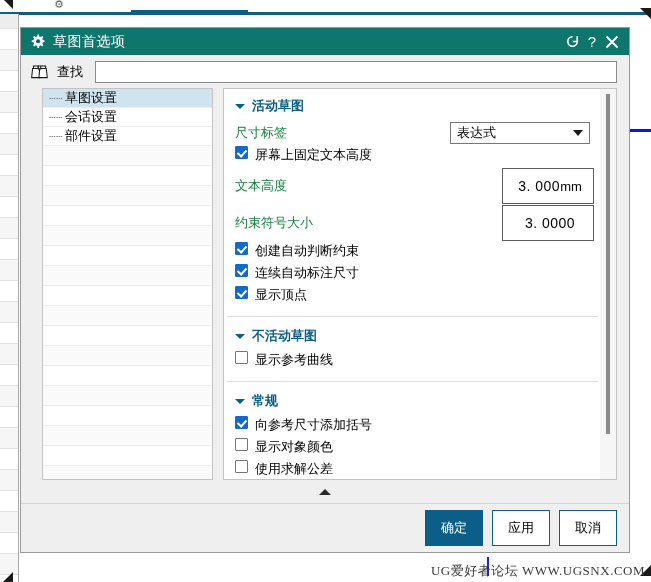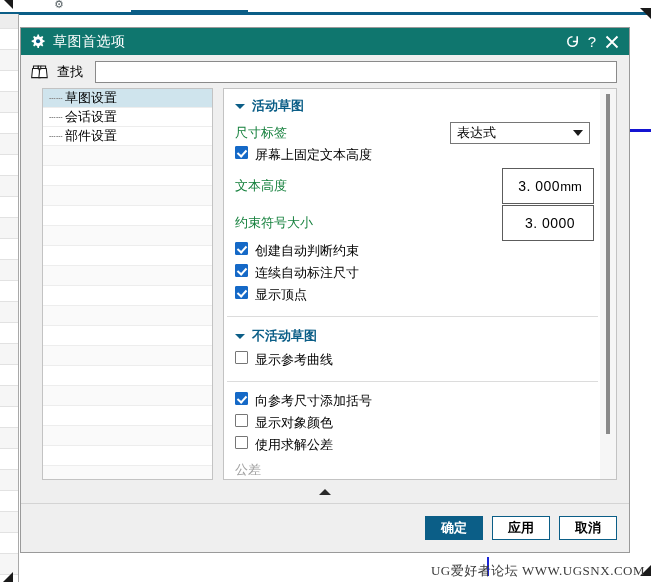--- a/index.html
+++ b/index.html
@@ -614,6 +614,10 @@
         </div>
 
         <div class="group">
+          <div class="group-head">
+            <span class="tri"></span>
+            <span>常规</span>
+          </div>
 
           <div class="cbrow">
             <span class="cb checked"></span>

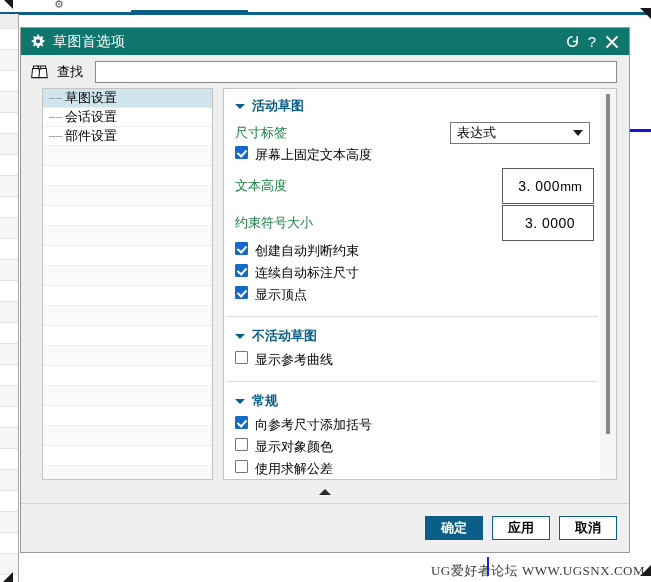--- a/index.html
+++ b/index.html
@@ -398,7 +398,7 @@
   }
   .btn {
     min-width: 58px;
-    height: 24px;
+    height: 36px;
     font-size: 13px;
     font-family: "Liberation Sans", sans-serif;
     display: flex;
@@ -410,7 +410,6 @@
     color: #000000;
     cursor: default;
     padding: 0 4px;
-    font-weight: bold;
   }
   .btn.primary {
     background: #0b5e87;

